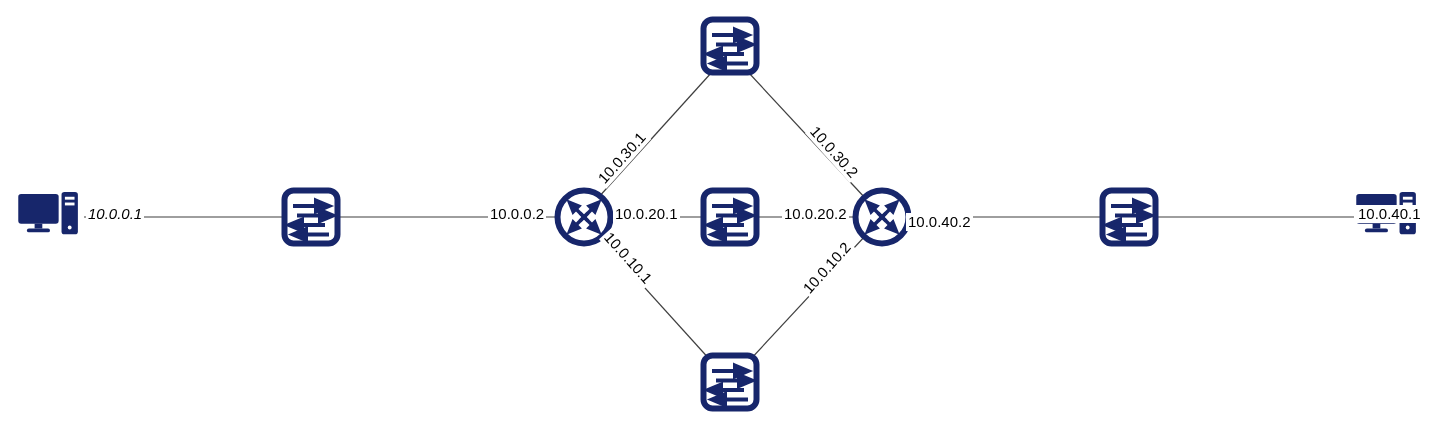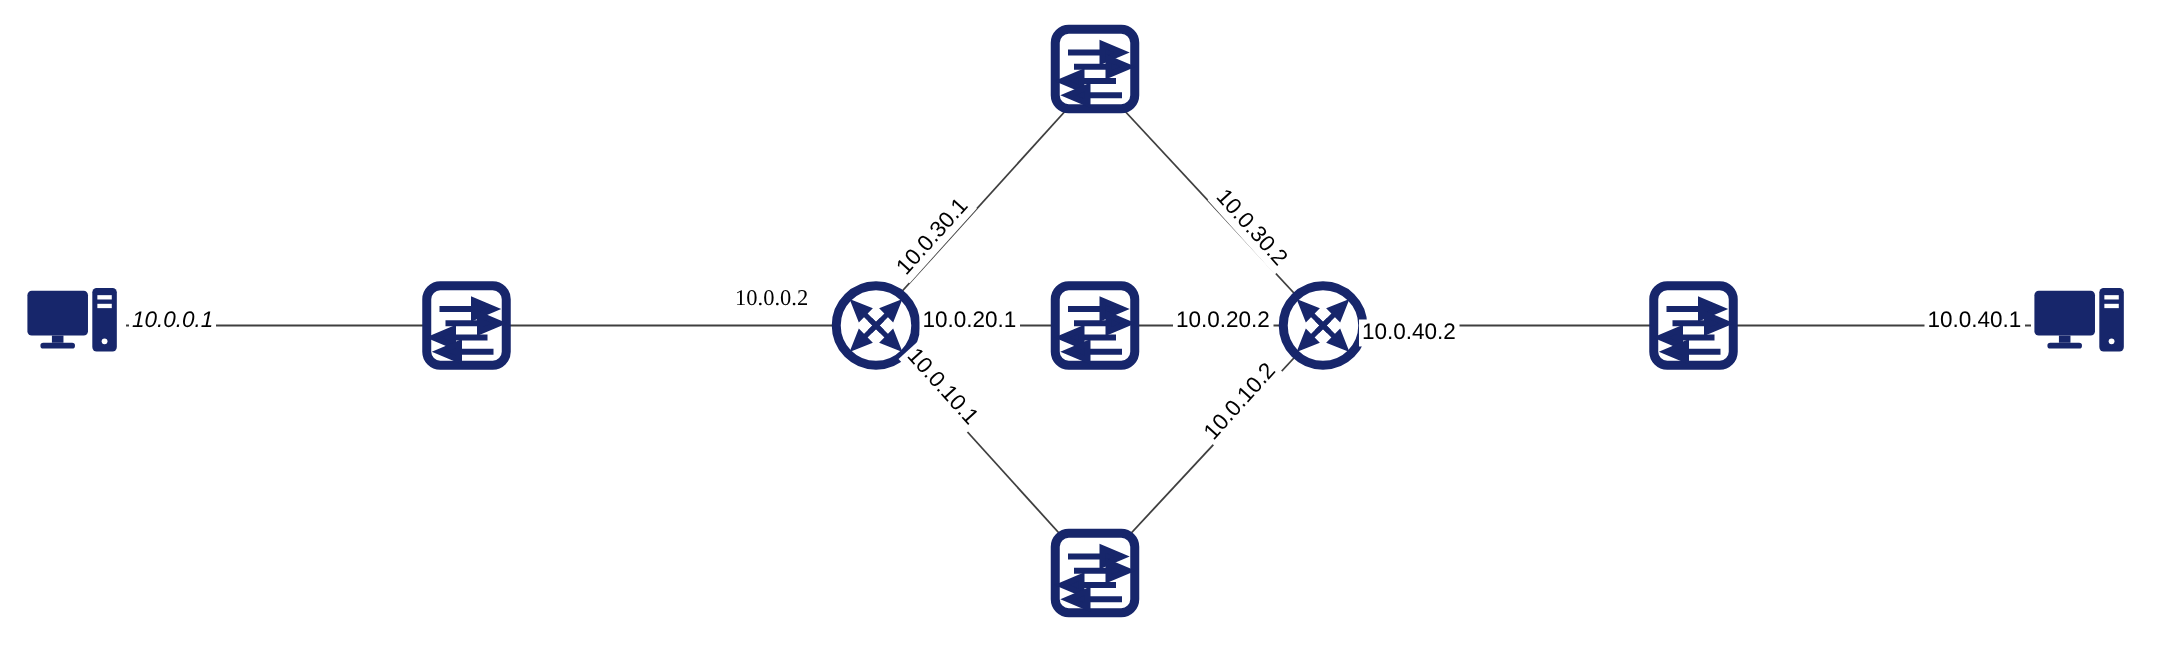--- a/index.html
+++ b/index.html
@@ -184,7 +184,7 @@
   </div>
 
   <div class="lbl" style="left:86px;top:205px;font-style:italic;">10.0.0.1</div>
-  <div class="lbl" style="left:488px;top:190px;font-family:Liberation Serif, serif;">10.0.0.2</div>
+  <div class="lbl" style="left:488px;top:205px;">10.0.0.2</div>
   <div class="lbl" style="left:613px;top:205px;text-align:right;">10.0.20.1</div>
   <div class="lbl" style="left:782px;top:205px;">10.0.20.2</div>
   <div class="lbl" style="left:906px;top:213px;">10.0.40.2</div>

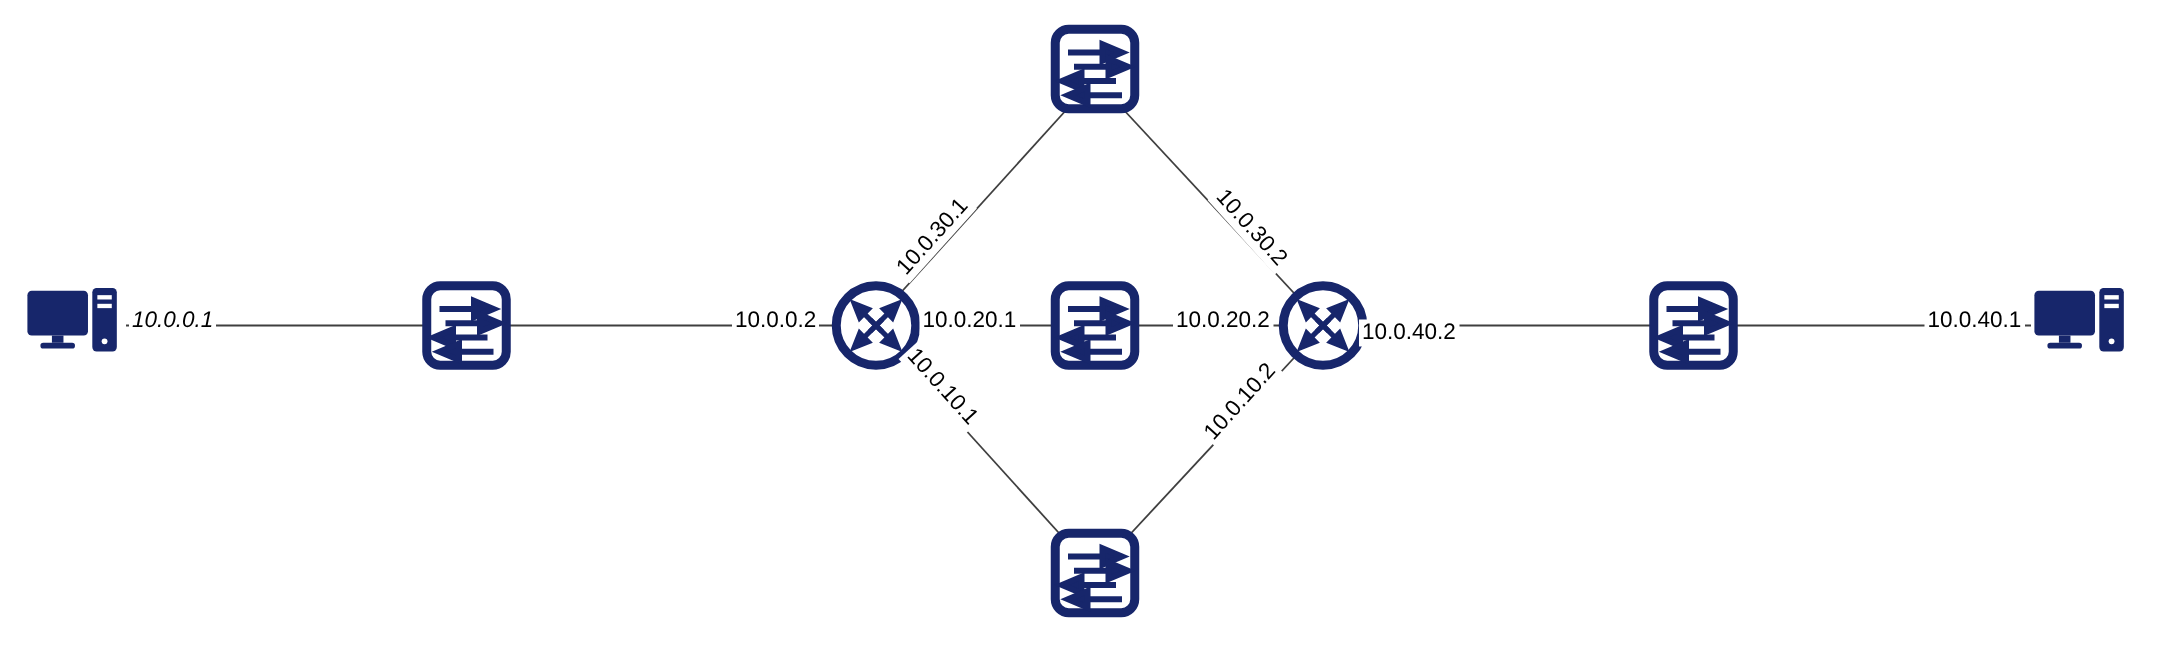--- a/index.html
+++ b/index.html
@@ -188,7 +188,7 @@
   <div class="lbl" style="left:613px;top:205px;text-align:right;">10.0.20.1</div>
   <div class="lbl" style="left:782px;top:205px;">10.0.20.2</div>
   <div class="lbl" style="left:906px;top:213px;">10.0.40.2</div>
-  <div class="lbl" style="left:1283px;top:205px;">10.0.40.1</div>
+  <div class="lbl" style="left:1356px;top:205px;">10.0.40.1</div>
 
   <div class="lbl rot" style="left:622px;top:158px;transform:translate(-50%,-50%) rotate(-48deg);">10.0.30.1</div>
   <div class="lbl rot" style="left:834px;top:152px;transform:translate(-50%,-50%) rotate(48deg);">10.0.30.2</div>

